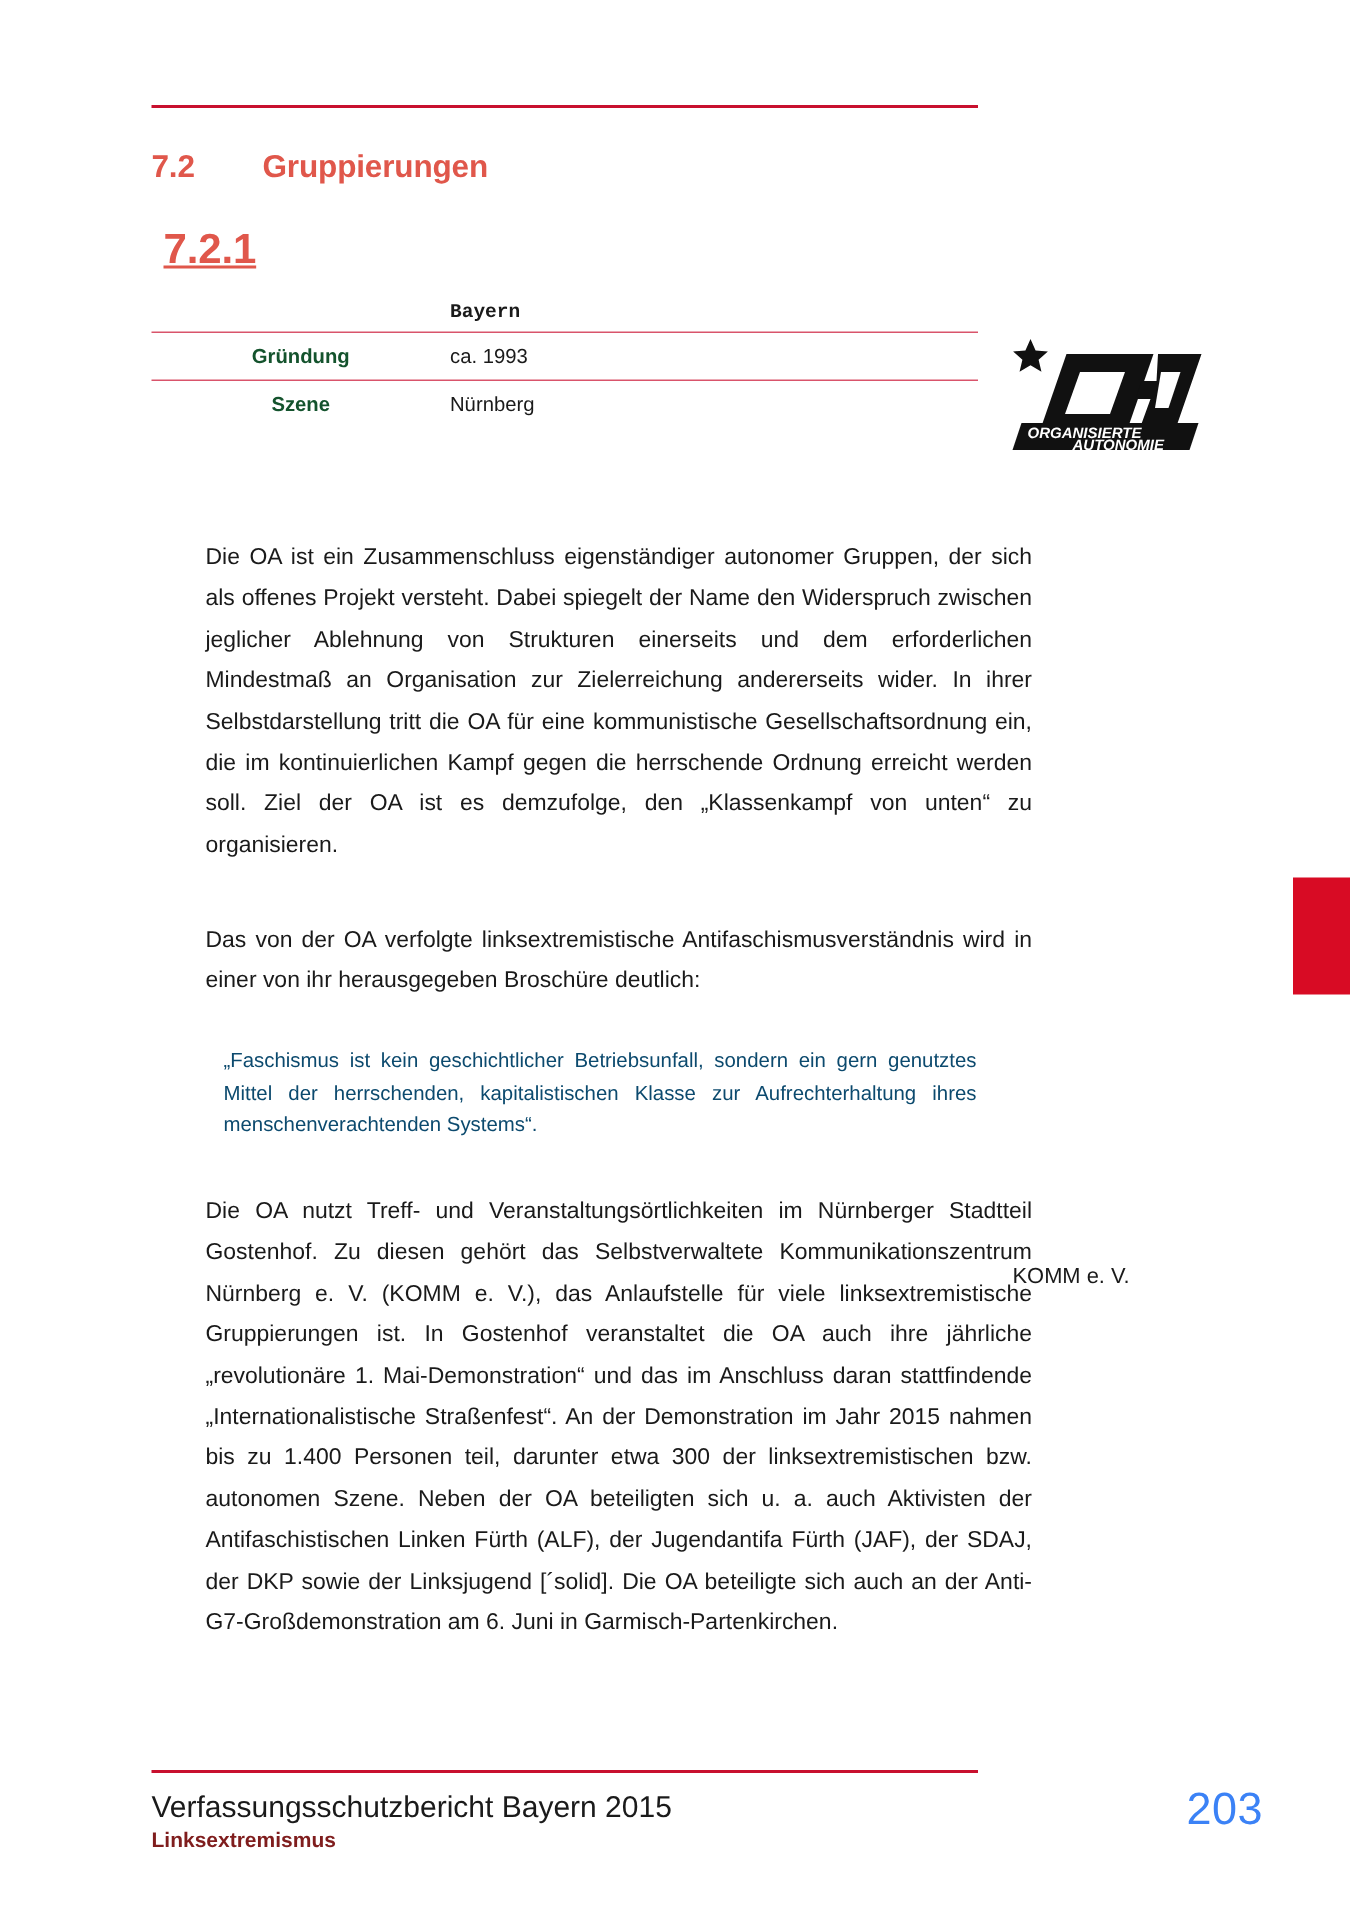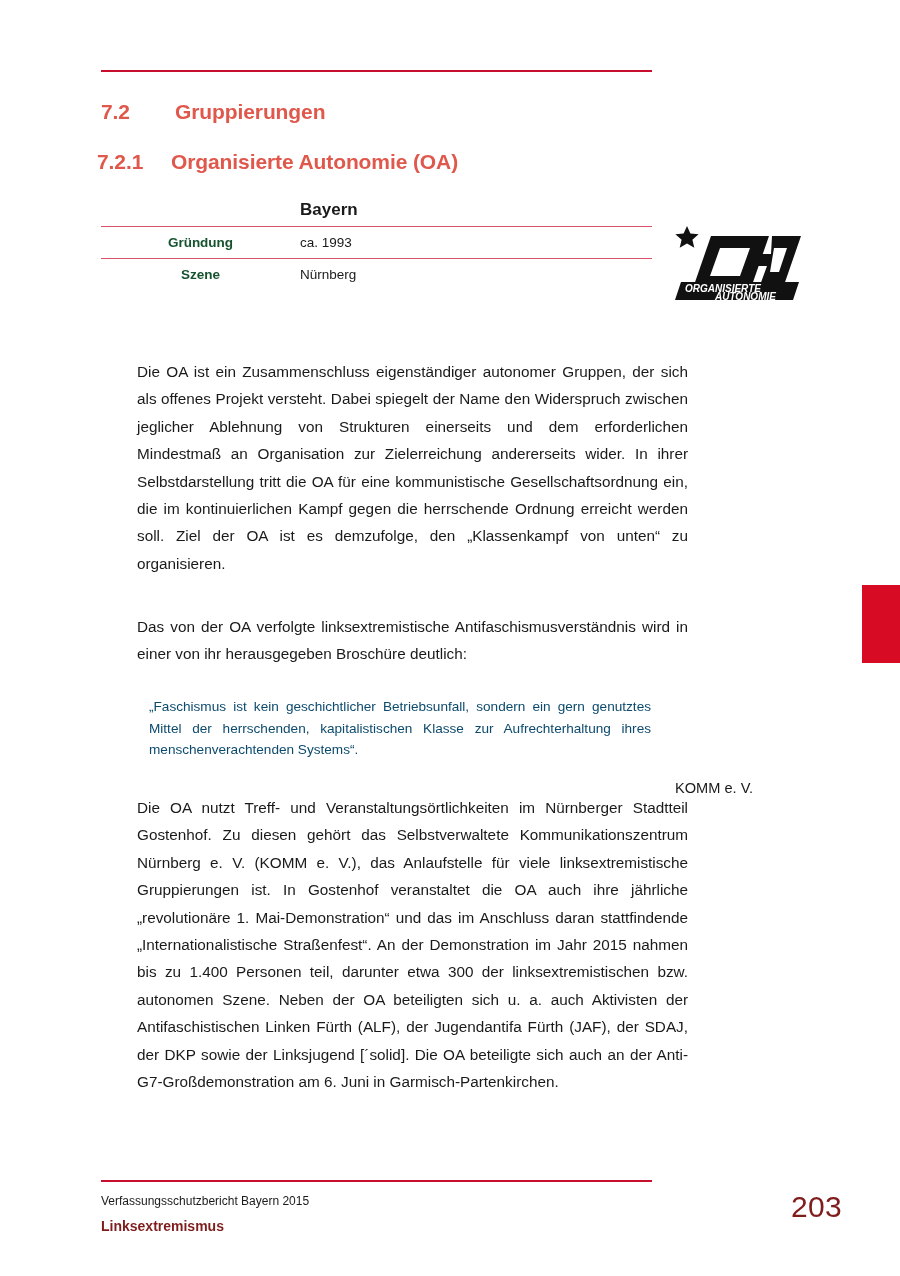--- a/index.html
+++ b/index.html
@@ -55,8 +55,9 @@
 
   .h-7-2-1 {
     top: 150px;
-    left: 97px;
-    font-size: 21px;
+    left: 109px;
+    font-size: 28px;
+    text-decoration: underline;
   }
   .h-7-2-1 .num { width: 74px; }
 

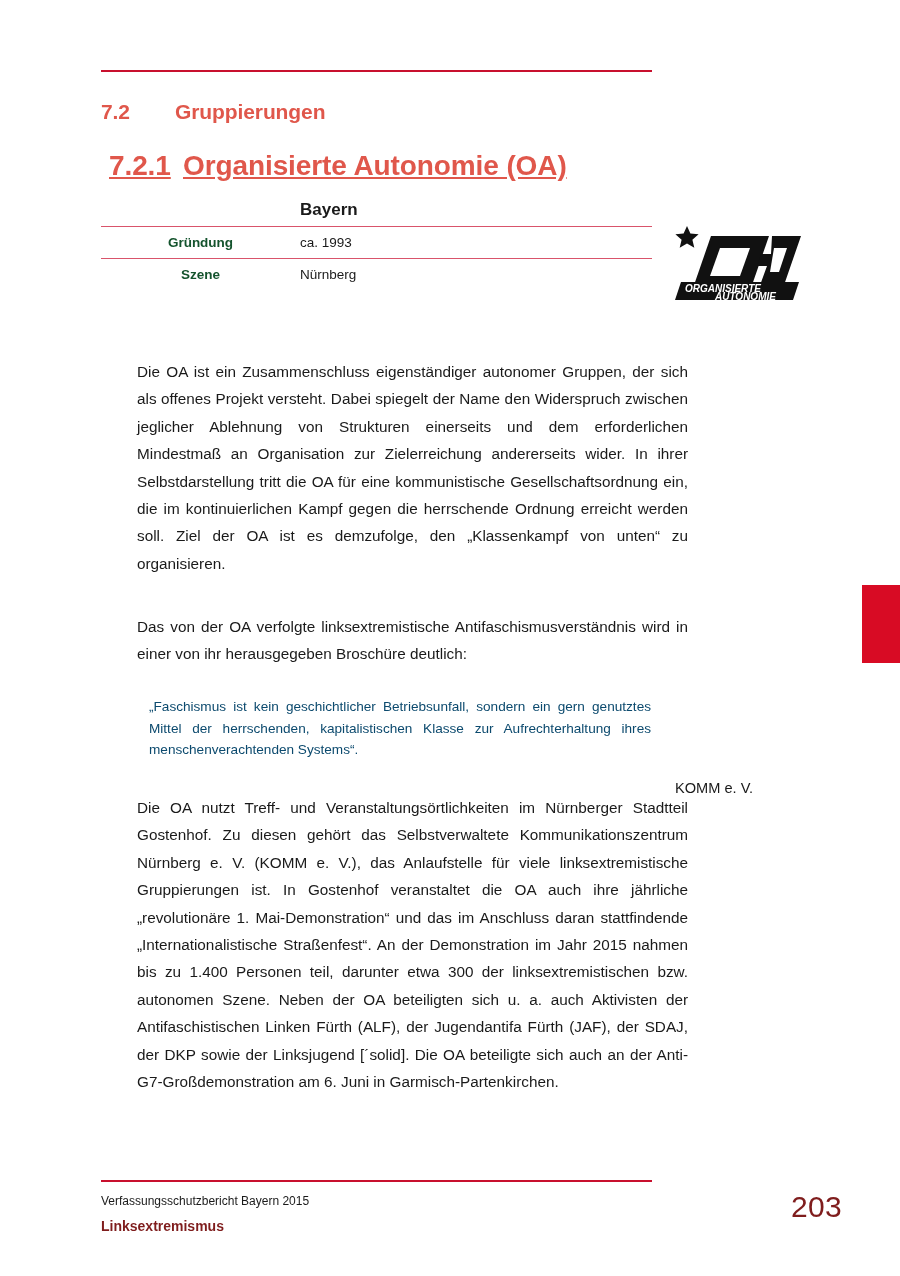--- a/index.html
+++ b/index.html
@@ -198,7 +198,6 @@
 
   <div class="heading h-7-2-1">
     <span class="num">7.2.1</span>
-    <span>Organisierte Autonomie (OA)</span>
   </div>
 
   <table class="info-table">

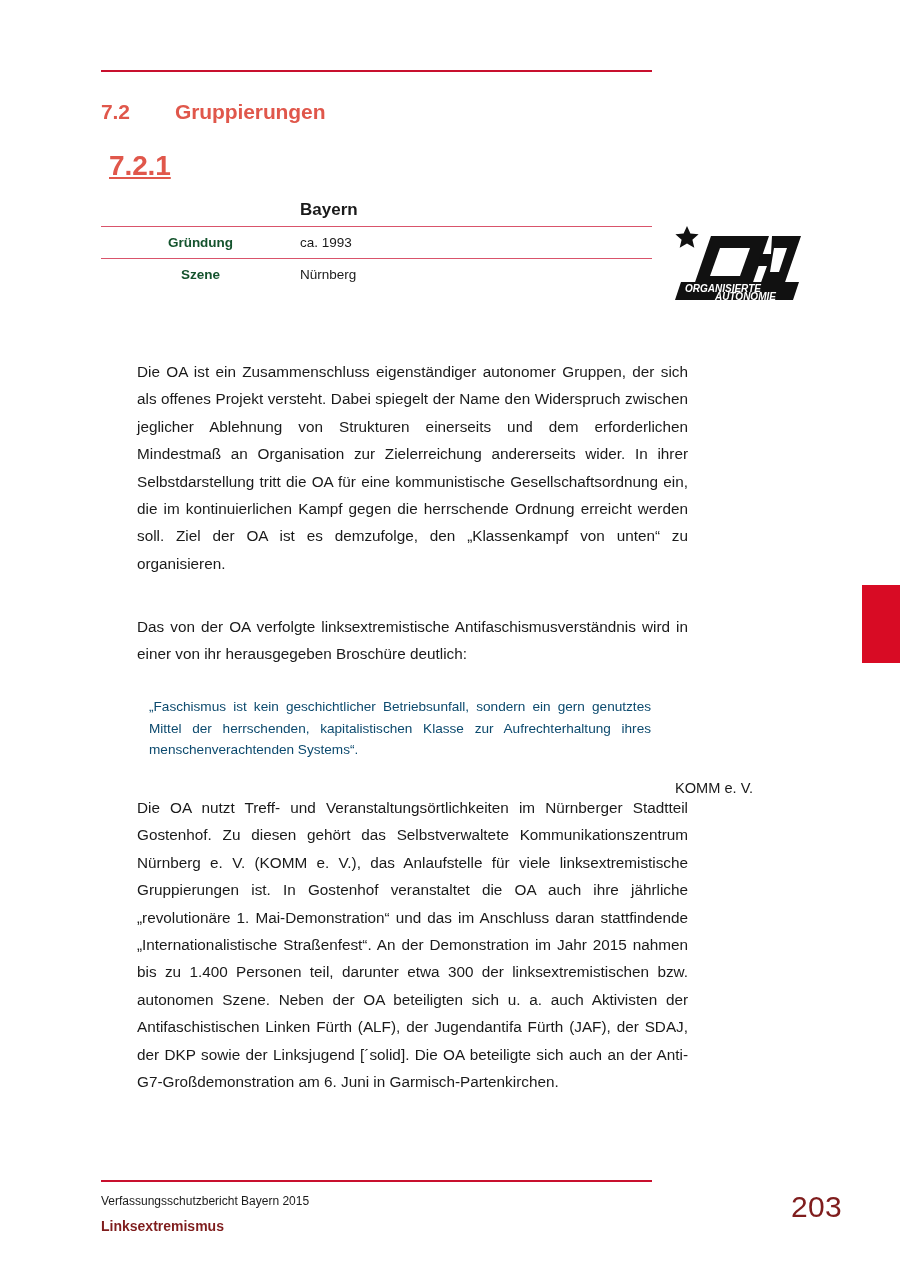--- a/index.html
+++ b/index.html
@@ -88,7 +88,8 @@
   .info-table tr.head-row th {
     padding: 0 0 6px 0;
     font-weight: bold;
-    font-size: 17px;
+    font-size: 13px;
+    font-family: Liberation Mono, monospace;
   }
   .info-table tr.data-row td {
     border-top: 1.4px solid #D9546B;

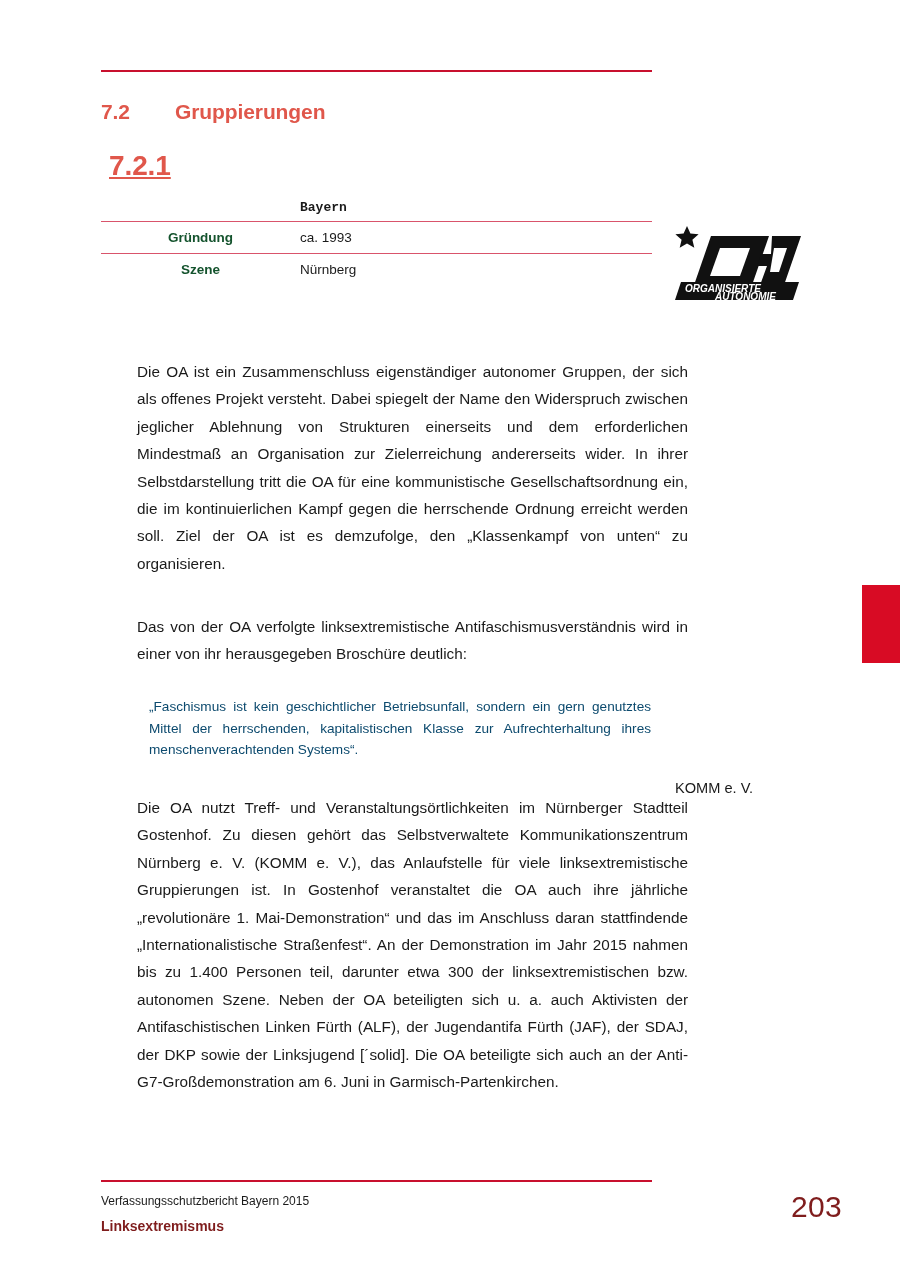--- a/index.html
+++ b/index.html
@@ -148,7 +148,7 @@
     line-height: 22px;
     color: #1a1a1a;
   }
-  #note-komm { top: 777px; }
+  #note-komm { top: 840px; }
 
   
   .edge-tab {

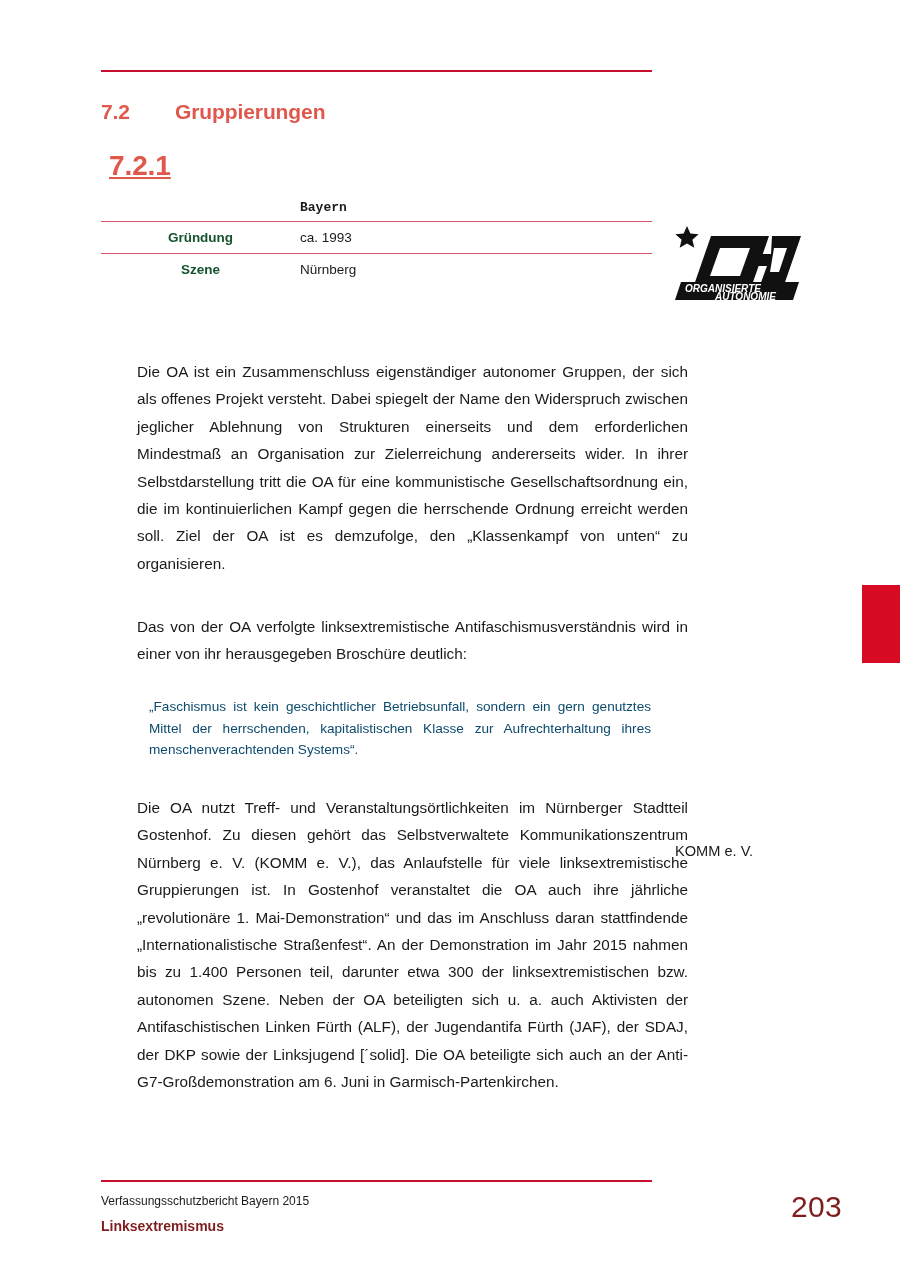--- a/index.html
+++ b/index.html
@@ -165,7 +165,7 @@
     position: absolute;
     left: 101px;
     top: 1194px;
-    font-size: 12px;
+    font-size: 20px;
     color: #1a1a1a;
   }
   .footer-line2 {

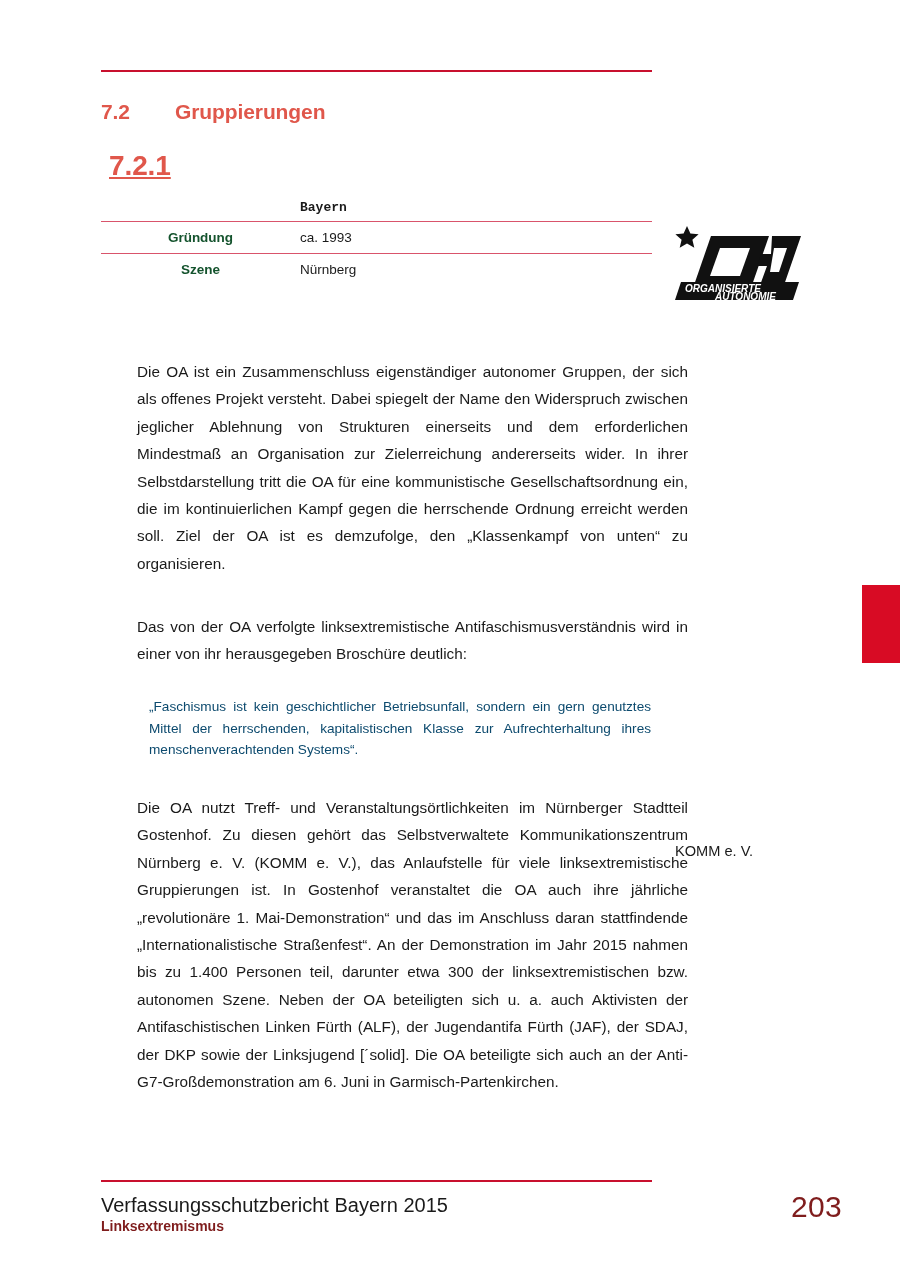--- a/index.html
+++ b/index.html
@@ -181,7 +181,7 @@
     left: 791px;
     top: 1190px;
     font-size: 30px;
-    color: #7f1d1d;
+    color: #3b82f6;
     letter-spacing: 0.3px;
   }
 </style>

